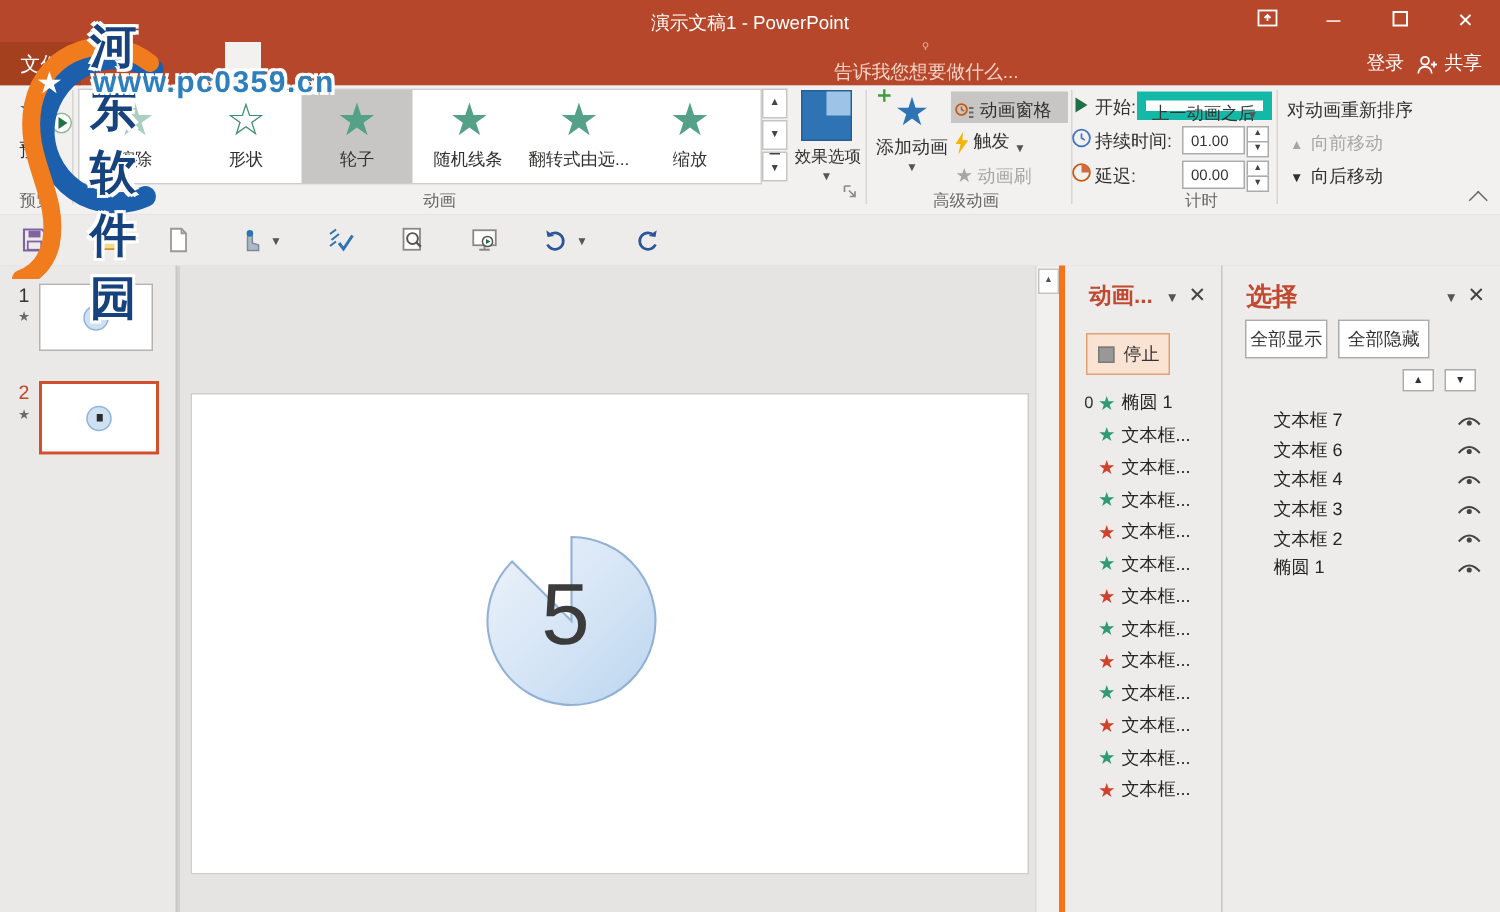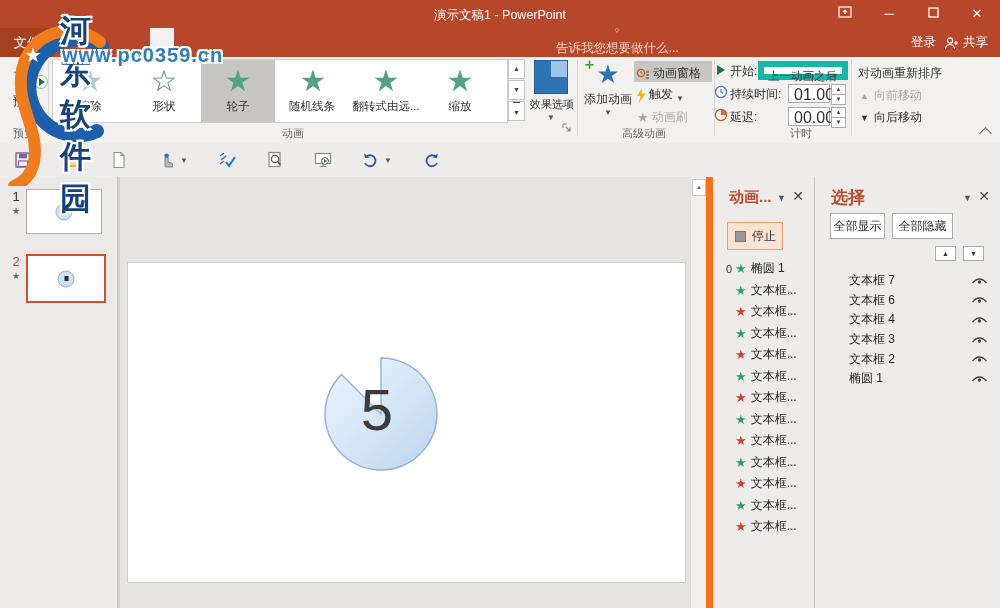--- a/index.html
+++ b/index.html
@@ -76,7 +76,7 @@
                padding-left:4px;box-sizing:border-box;}
   #start-combo .dd{position:absolute;right:3px;top:0;line-height:19px;}
   .numfield{position:absolute;left:788px;width:42px;height:19px;background:#fff;border:1px solid #ABABAB;
-            font-size:16px;color:#333;line-height:19px;padding-left:5px;box-sizing:border-box;}
+            font-size:10px;color:#333;line-height:19px;padding-left:5px;box-sizing:border-box;}
   .spinner{position:absolute;left:831px;width:15px;height:21px;}
   .spinner span{display:block;width:13px;height:9px;border:1px solid #ABABAB;background:#fff;
                 font-size:6px;text-align:center;line-height:8px;color:#444;margin-bottom:-1px;}

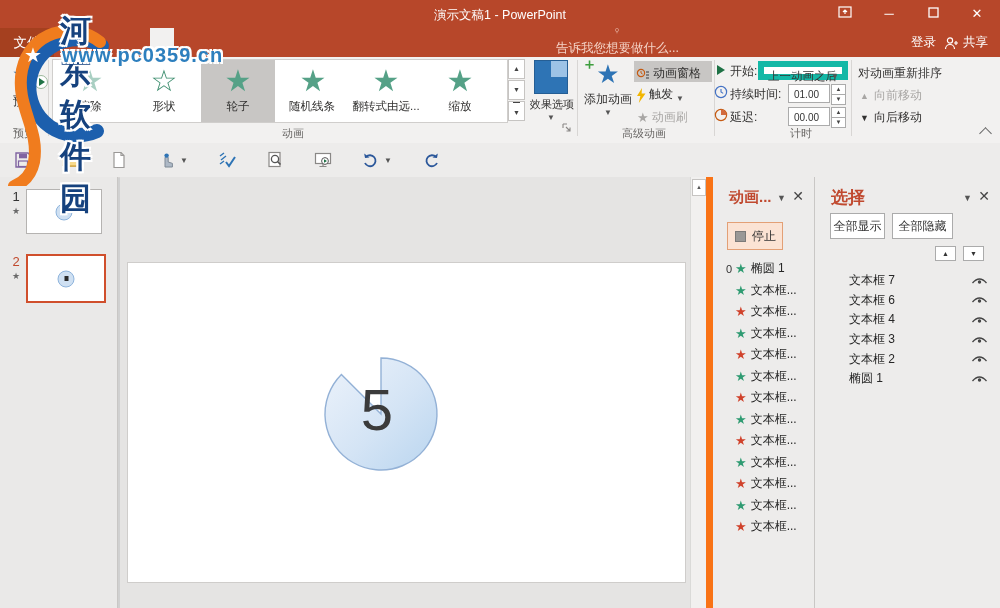--- a/index.html
+++ b/index.html
@@ -118,7 +118,7 @@
               border:1px solid #C6C4C2;font-size:6px;color:#555;text-align:center;line-height:14px;}
   
   #anim-pane{position:absolute;left:706px;top:177px;width:108px;height:431px;background:#EDECEB;
-             border-left:7px solid #f97316;box-sizing:border-box;}
+             border-left:4px solid #f97316;box-sizing:border-box;}
   .pane-title{font-size:15px;font-weight:bold;color:#C0492F;}
   #anim-title{position:absolute;left:16px;top:11px;}
   .pane-dd{position:absolute;font-size:9px;color:#555;}

